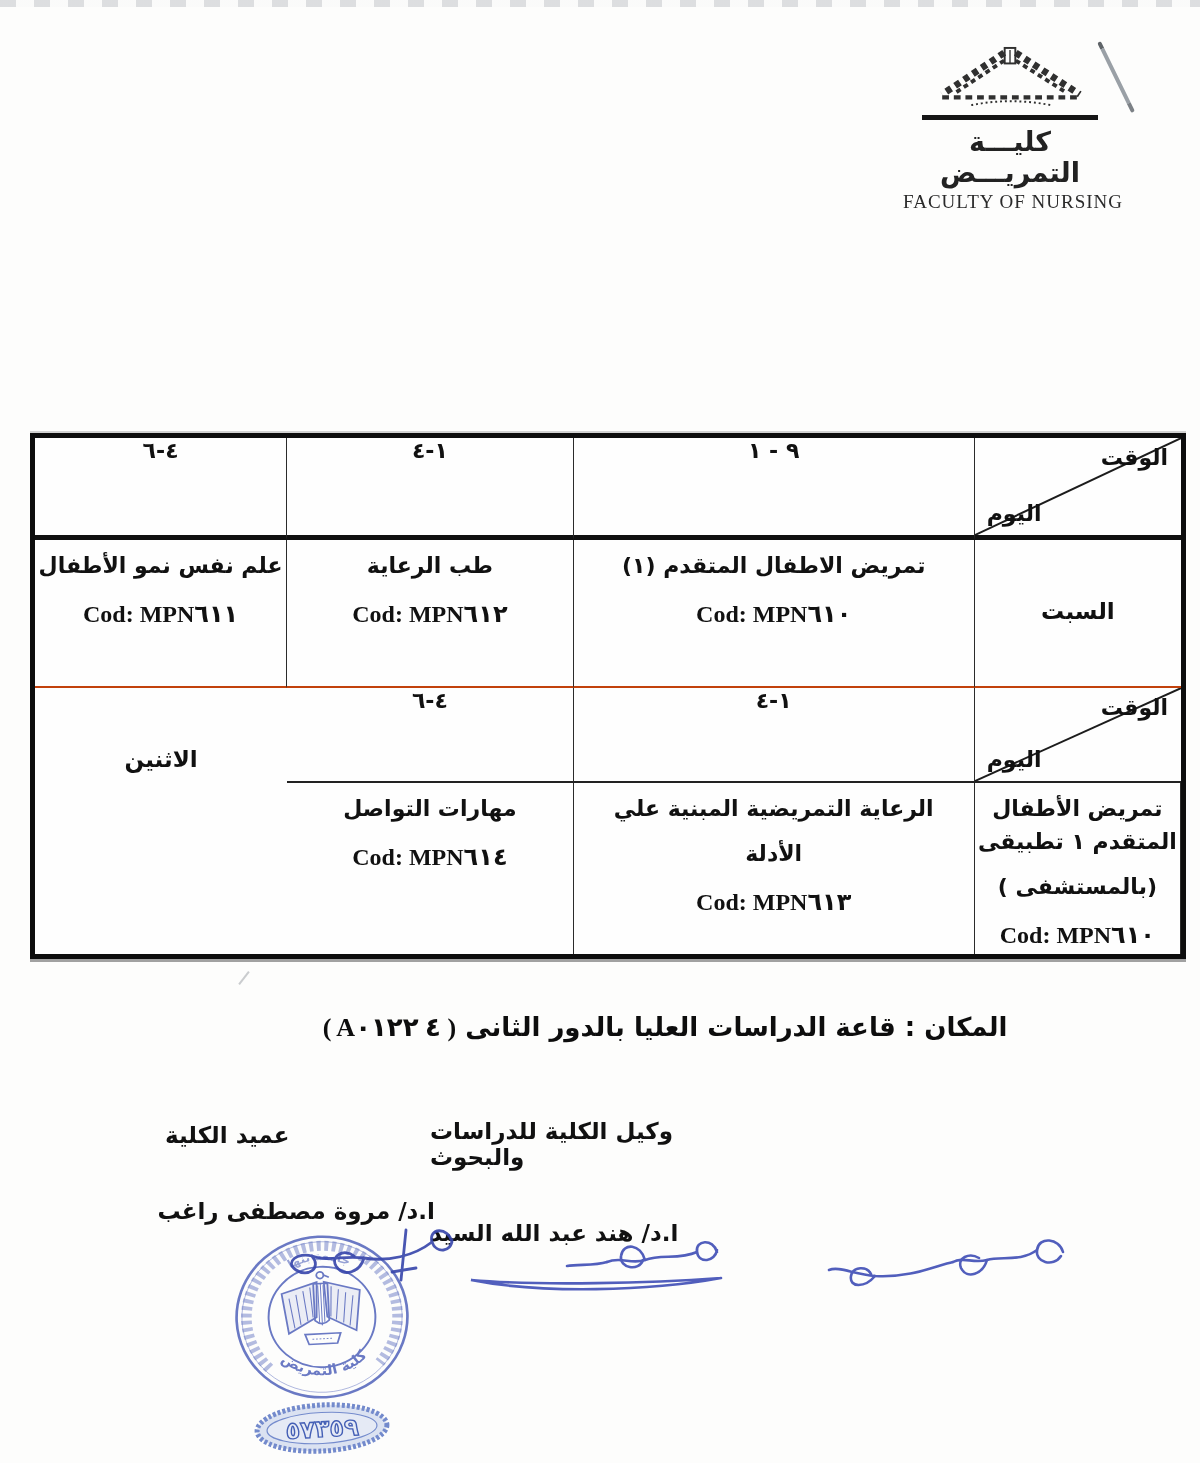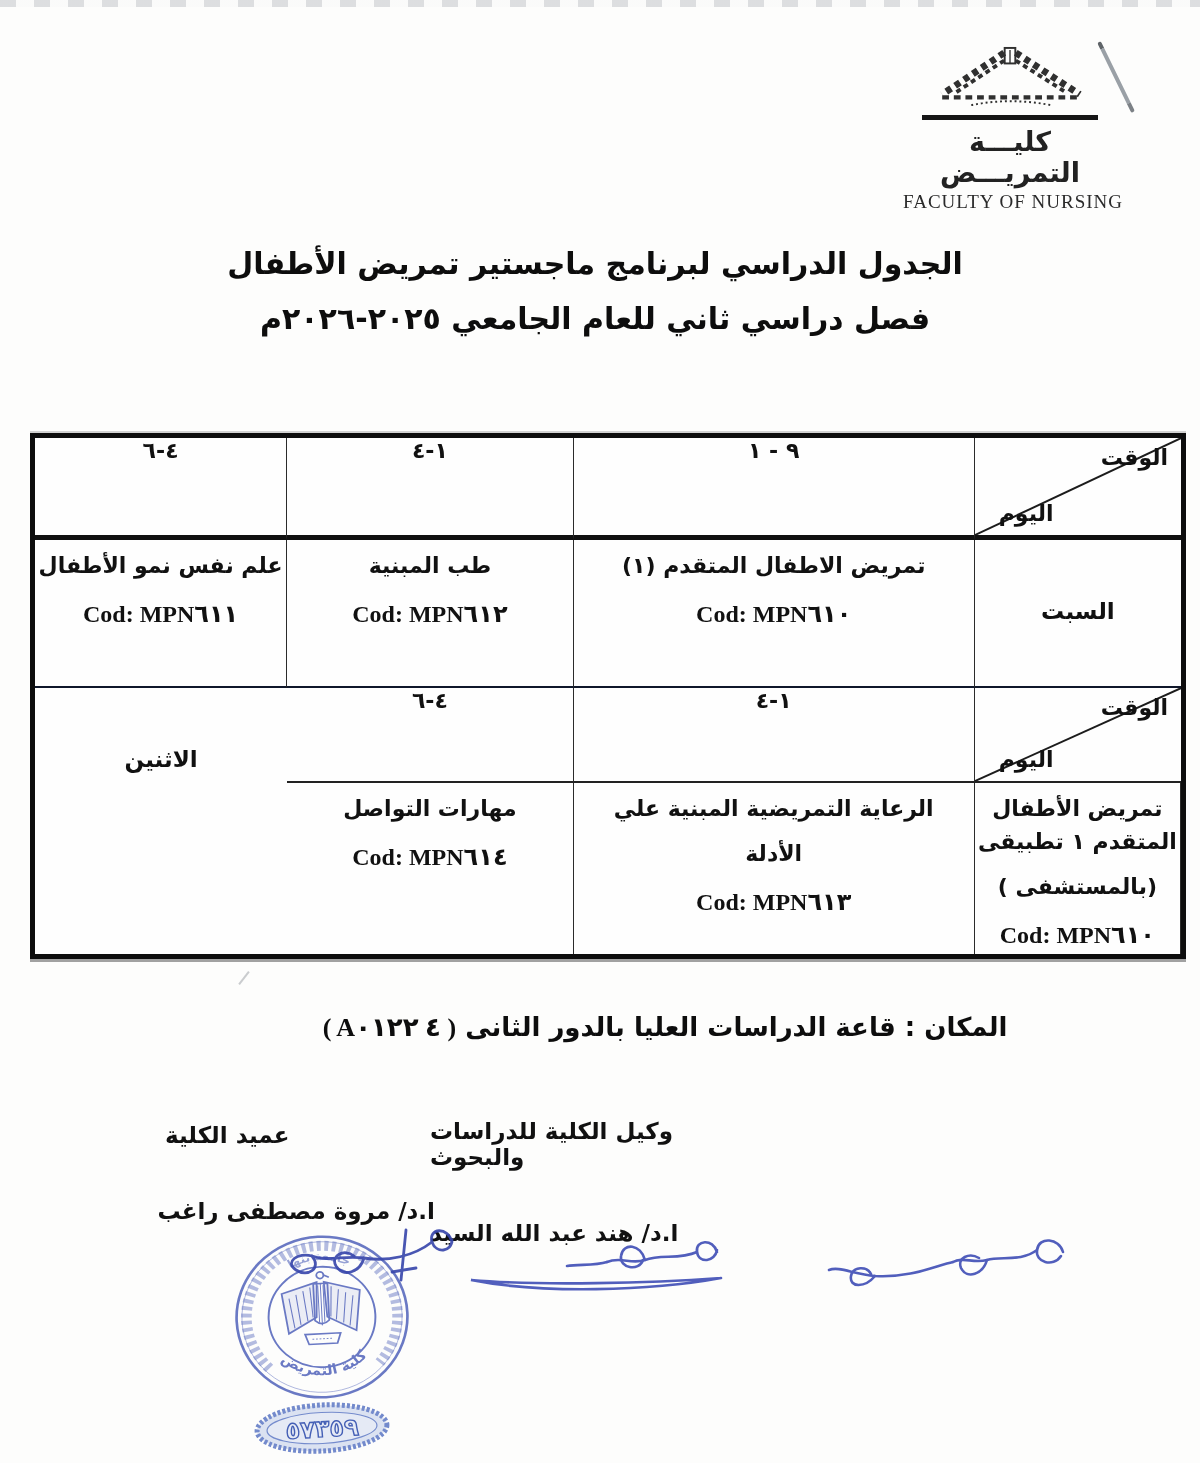--- a/index.html
+++ b/index.html
@@ -92,10 +92,6 @@
     <div class="logo-en">FACULTY OF NURSING</div>
   </div>
 
-  <div class="titles">
-    <div class="title-l1">الجدول الدراسي لبرنامج ماجستير تمريض الأطفال</div>
-    <div class="title-l2">فصل دراسي ثاني  للعام الجامعي ٢٠٢٥-٢٠٢٦م</div>
-  </div>
 
   <div class="sched">
 

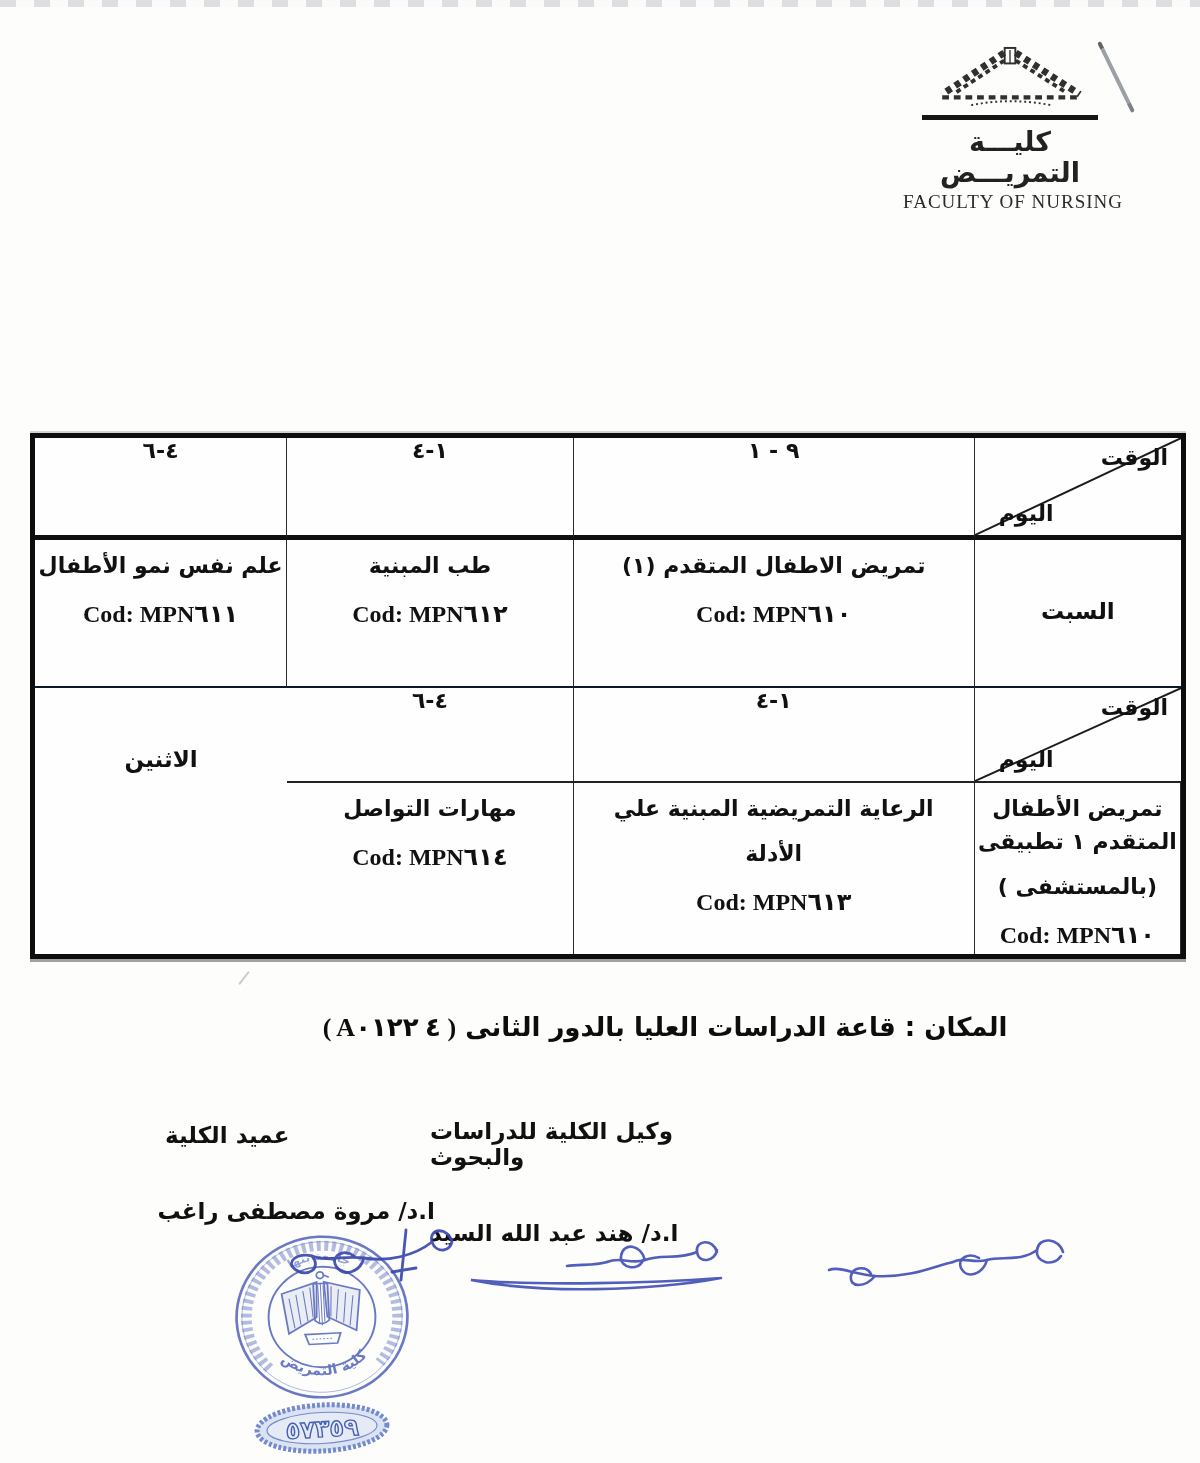--- a/index.html
+++ b/index.html
@@ -43,7 +43,7 @@
   .rb-h2{border-bottom:2.5px solid #222;}
   .corner .diag{position:absolute; inset:0; width:100%; height:100%;}
   .corner-time{position:absolute; top:7px; right:13px; font-size:22px; font-weight:bold;}
-  .corner-day{position:absolute; bottom:9px; left:24px; font-size:22px; font-weight:bold;}
+  .corner-day{position:absolute; bottom:9px; left:12px; font-size:22px; font-weight:bold;}
   .timecell{text-align:center; padding-top:0; font-size:22px; font-weight:bold;}
   .daycell{text-align:center; padding-top:58px; font-size:23px; font-weight:bold;}
   .course{display:flex; flex-direction:column; align-items:center; padding-top:9px; text-align:center;}

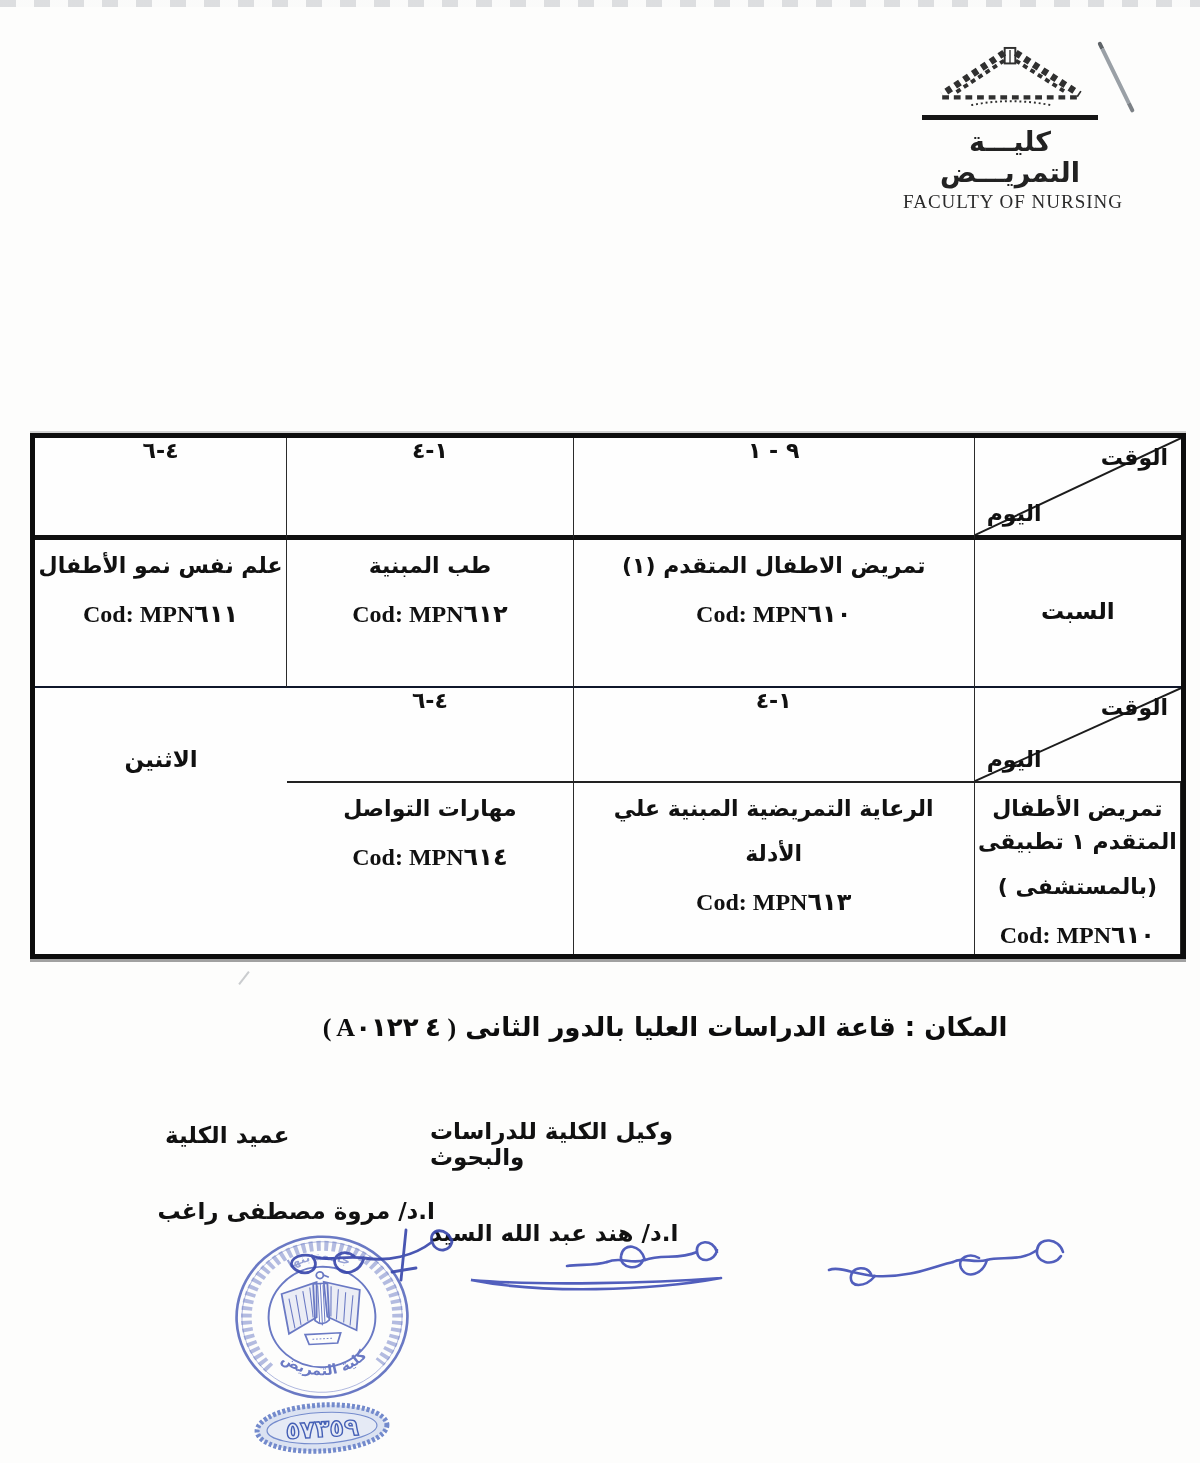--- a/index.html
+++ b/index.html
@@ -39,7 +39,7 @@
   .cell{position:relative; border-inline-start:1.6px solid #2b2b2b; box-sizing:border-box;}
   .cell.first{border-inline-start:0;}
   .rb-h1{border-bottom:5px solid #101010;}
-  .rb-sat{border-bottom:2px solid #0f172a;}
+  .rb-sat{border-bottom:2px solid #c2410c;}
   .rb-h2{border-bottom:2.5px solid #222;}
   .corner .diag{position:absolute; inset:0; width:100%; height:100%;}
   .corner-time{position:absolute; top:7px; right:13px; font-size:22px; font-weight:bold;}

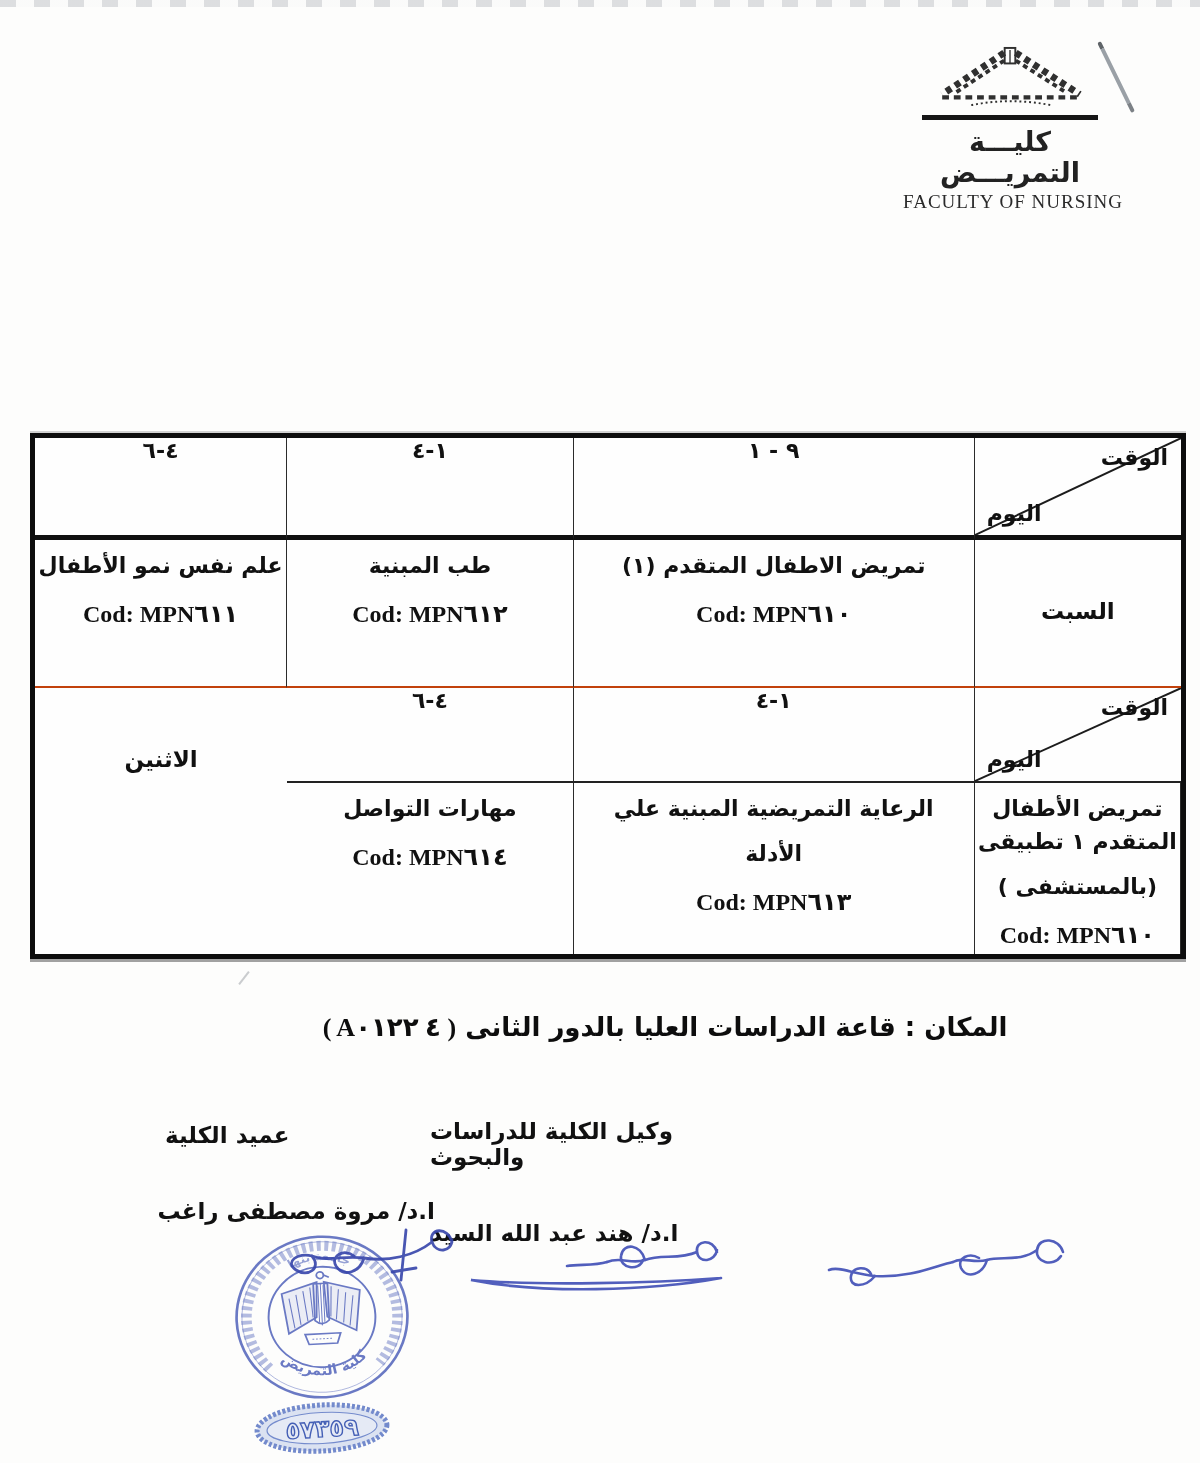--- a/index.html
+++ b/index.html
@@ -113,7 +113,7 @@
       <div class="course-code">Cod: MPN٦١٠</div>
     </div>
     <div class="cell course rb-sat">
-      <div class="course-name">طب المبنية</div>
+      <div class="course-name">طب الرعاية</div>
 
       <div class="course-code">Cod: MPN٦١٢</div>
     </div>

